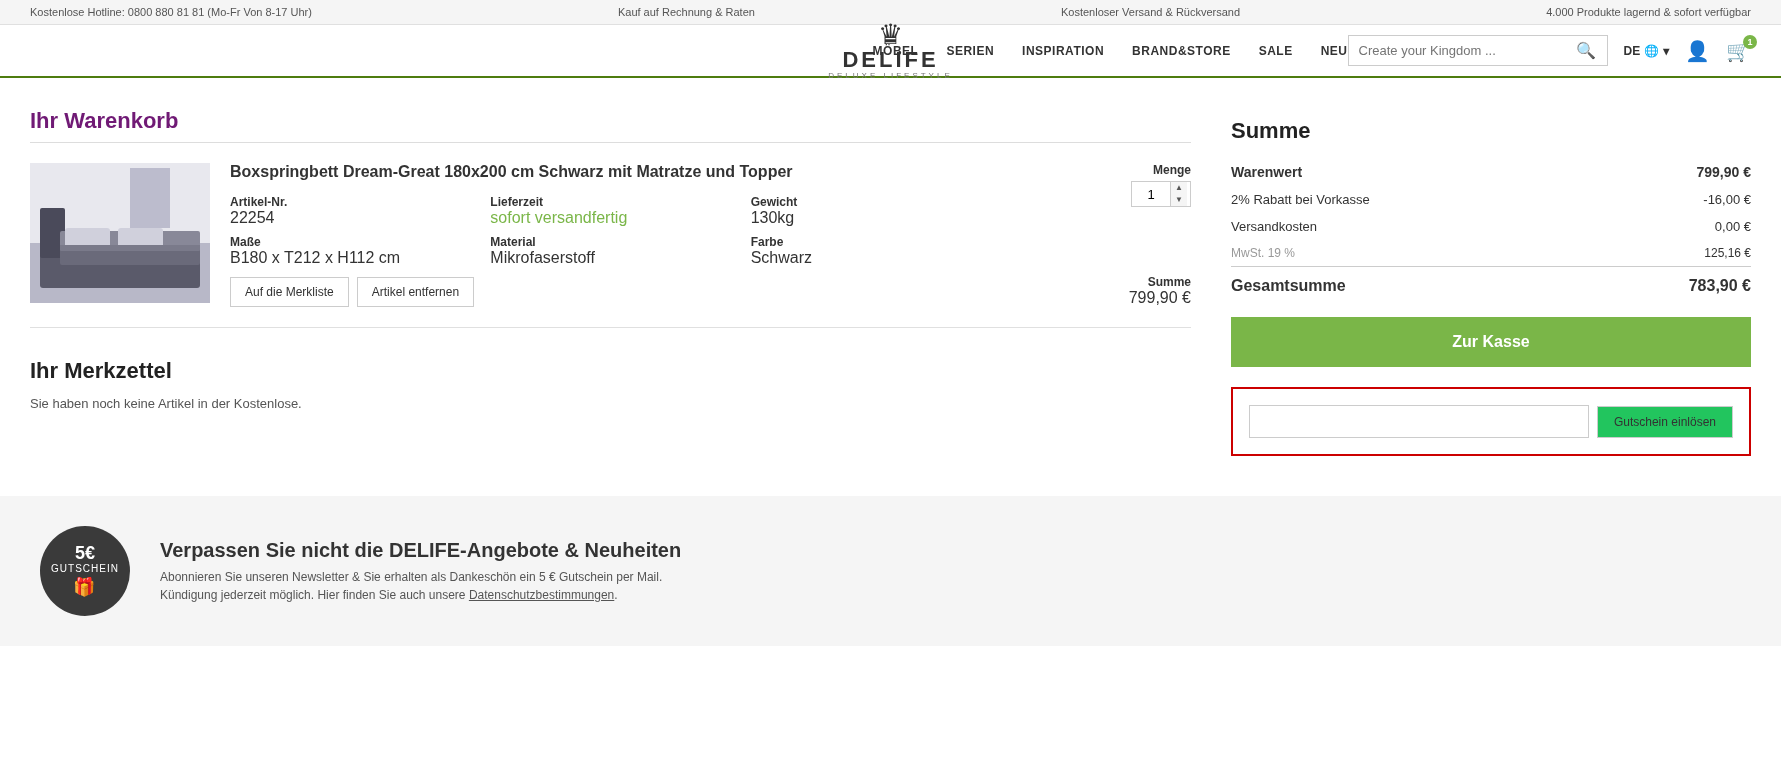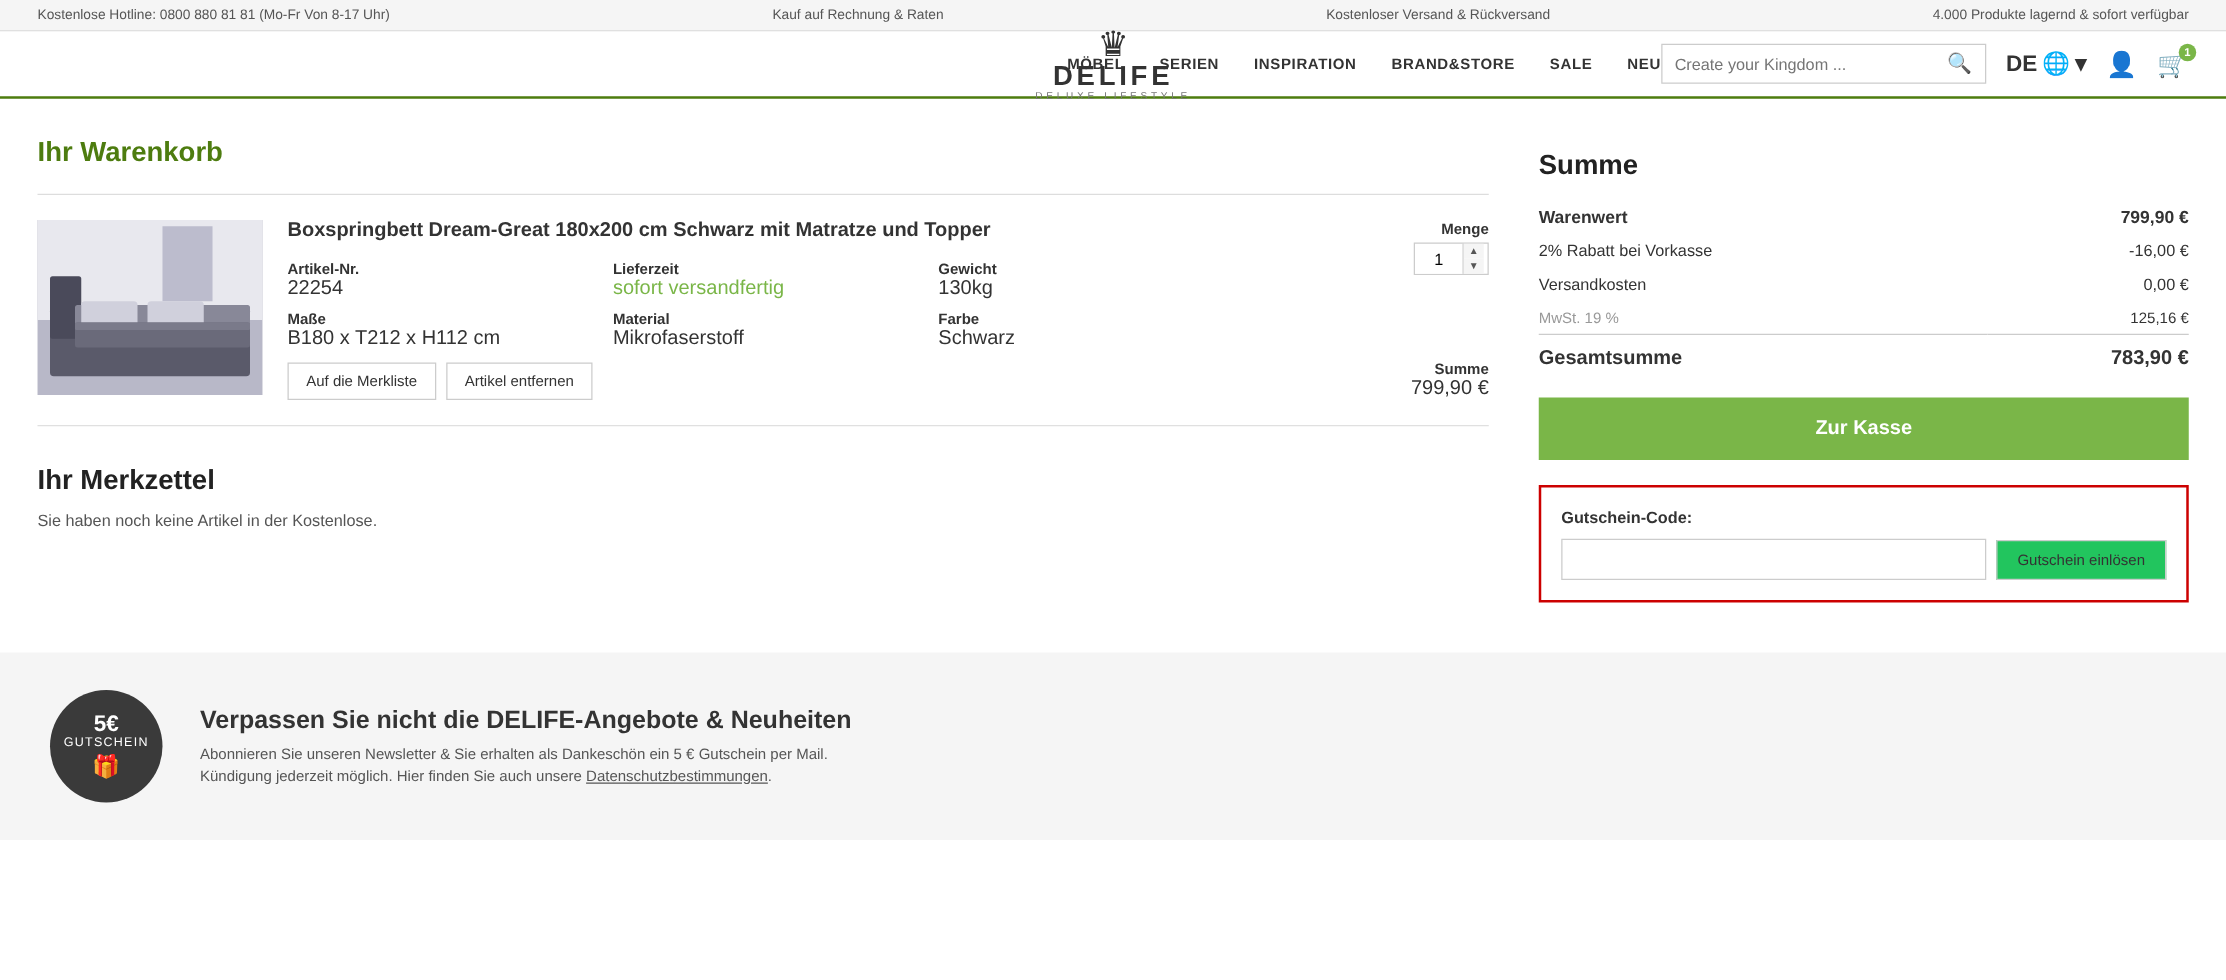--- a/index.html
+++ b/index.html
@@ -76,7 +76,7 @@
       color: #999;
     }
     .search-icon { cursor: pointer; color: #555; font-size: 16px; }
-    .lang-area { display: flex; align-items: center; gap: 4px; font-size: 18px; font-weight: 600; cursor: pointer; }
+    .lang-area { display: flex; align-items: center; gap: 4px; font-size: 12px; font-weight: 600; cursor: pointer; }
     .globe-icon, .user-icon, .cart-icon { font-size: 20px; cursor: pointer; color: #333; }
     .cart-wrapper { position: relative; }
     .cart-badge {

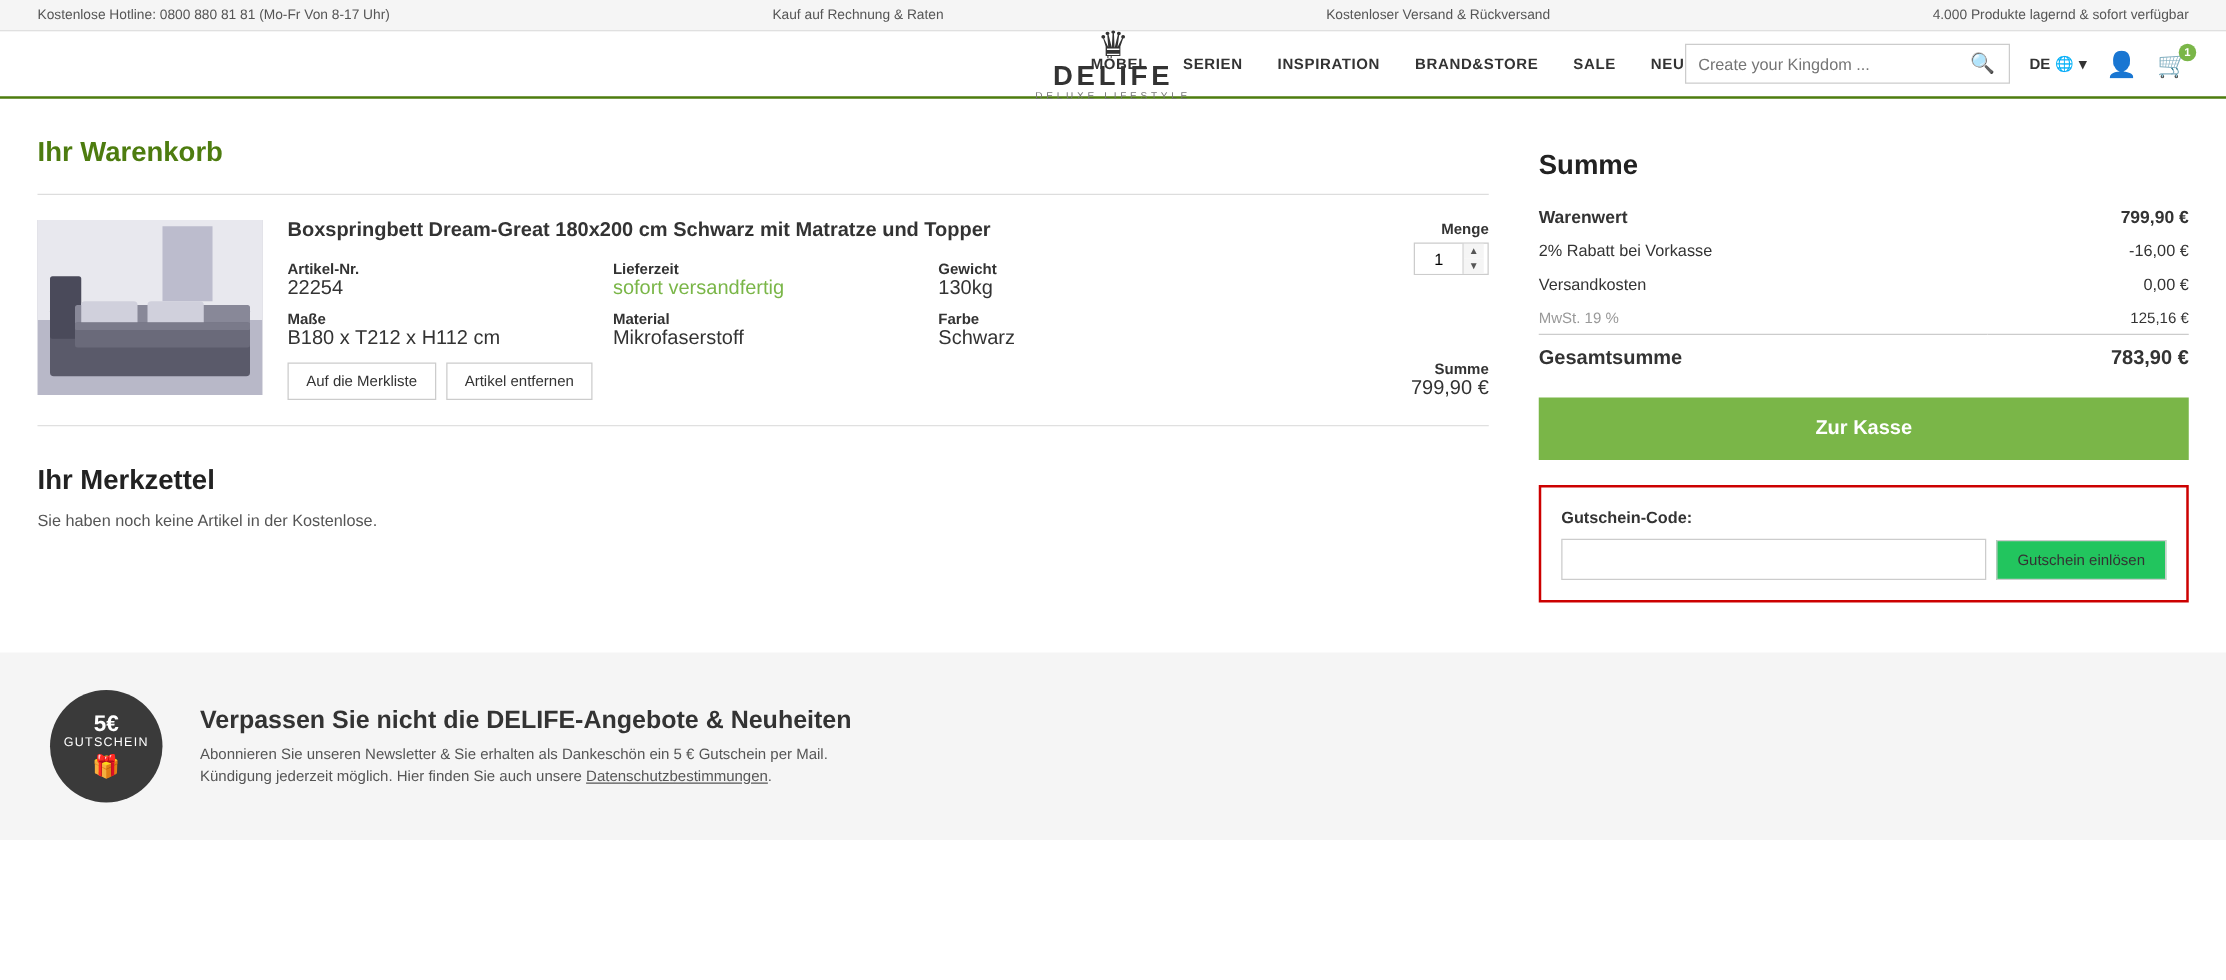--- a/index.html
+++ b/index.html
@@ -109,8 +109,8 @@
     .section-title {
       font-size: 22px;
       font-weight: 700;
-      color: #4d7c0f;
-      margin-bottom: 20px;
+      color: #701a75;
+      margin-bottom: 8px;
     }
     .section-divider {
       border: none;

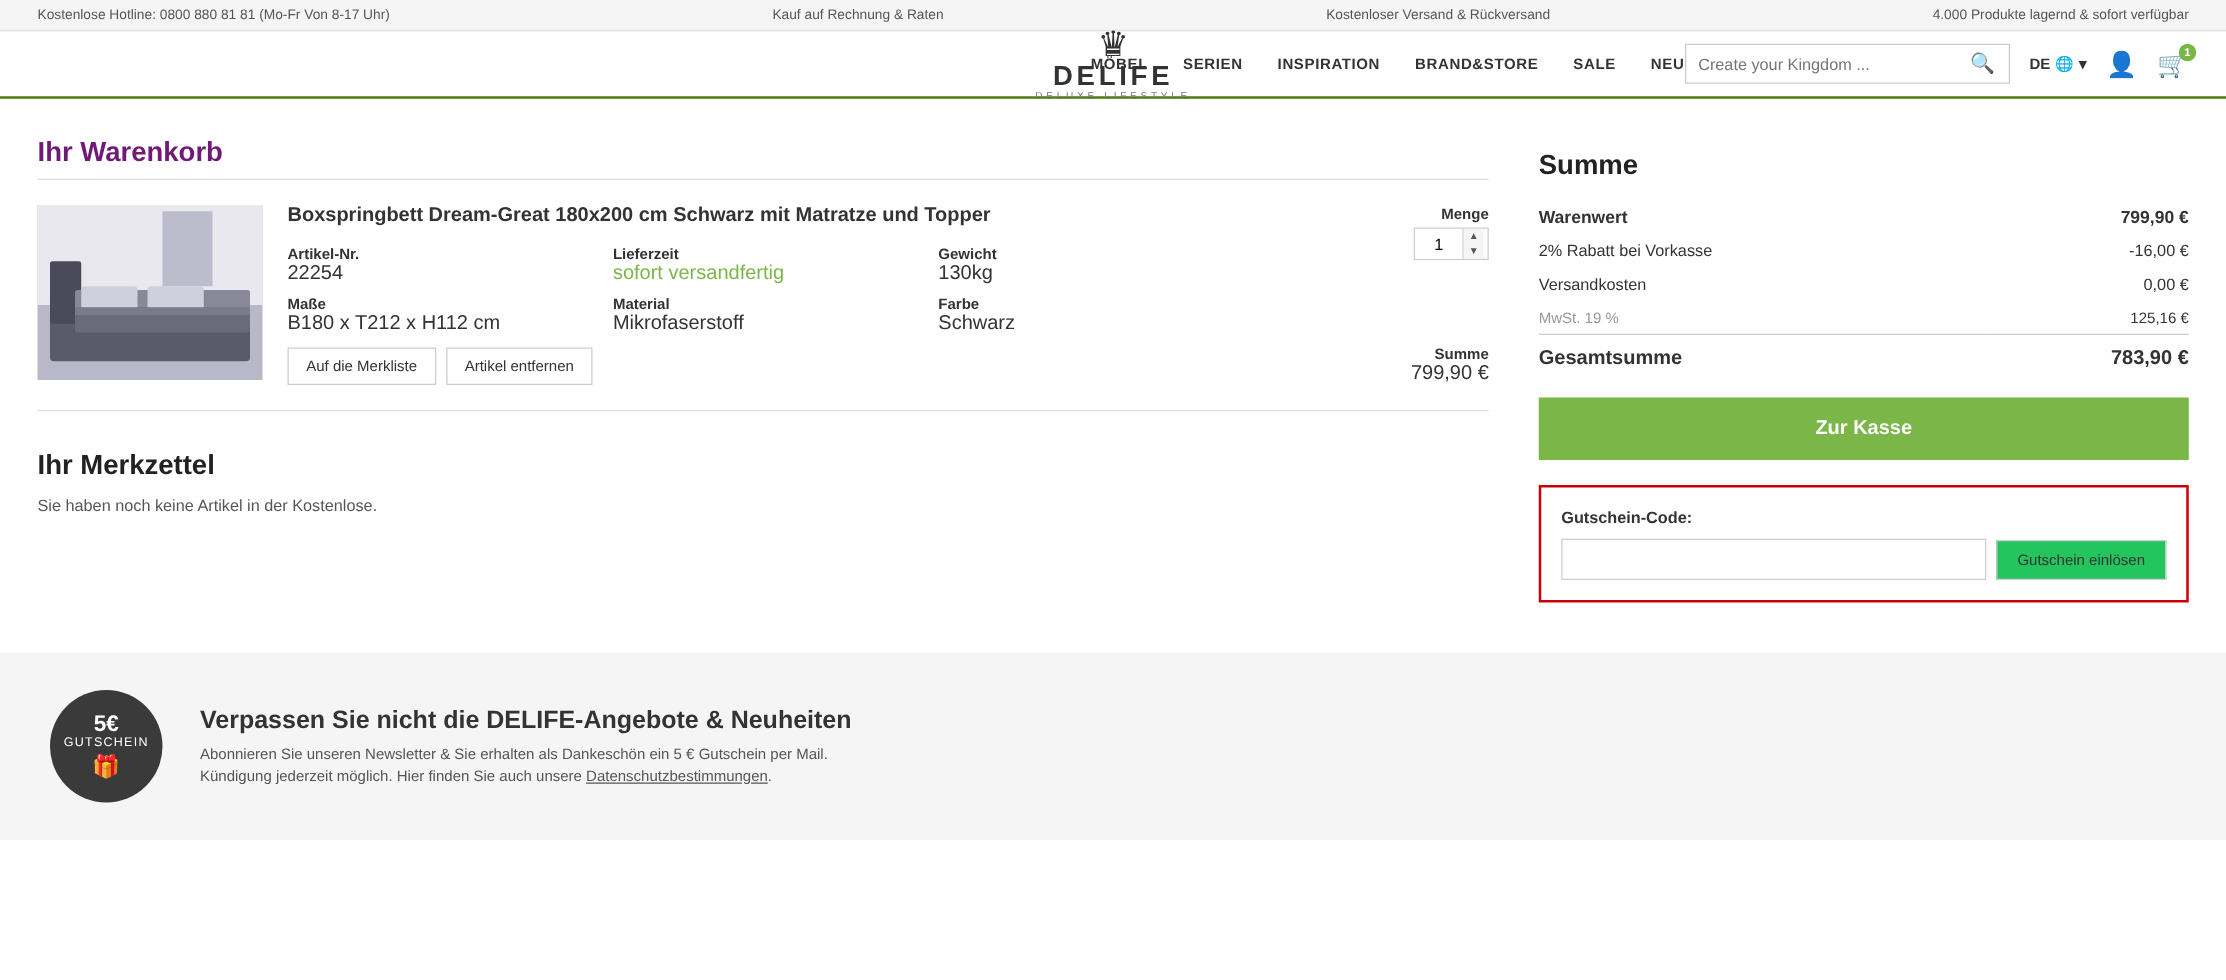--- a/index.html
+++ b/index.html
@@ -470,7 +470,6 @@
     <button class="btn-kasse">Zur Kasse</button>
 
     <div class="gutschein-box">
-      <div class="gutschein-label">Gutschein-Code:</div>
       <div class="gutschein-row">
         <input type="text" class="gutschein-input" placeholder="" style="">
         <button class="btn-gutschein">Gutschein einlösen</button>

